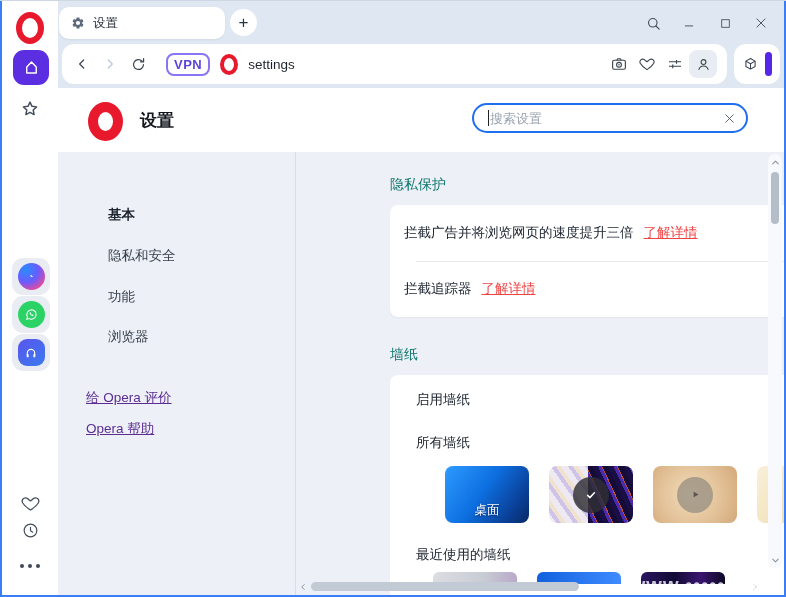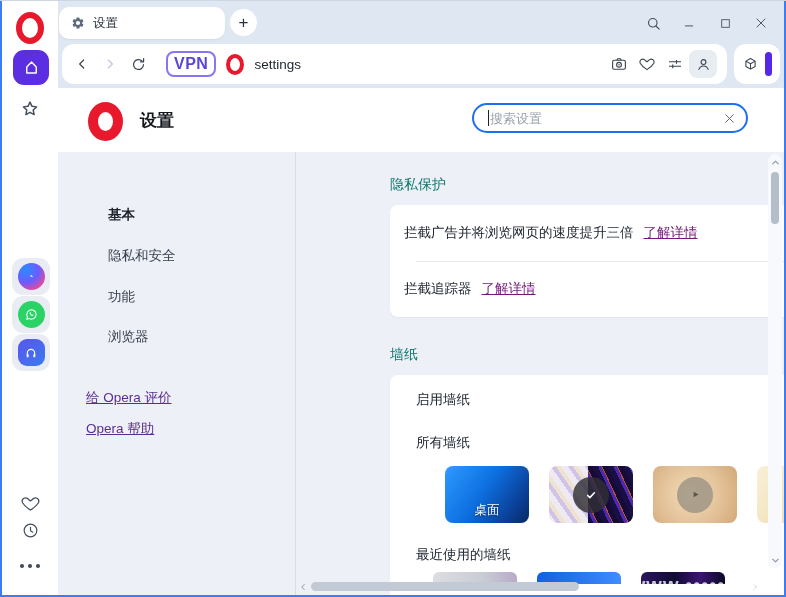--- a/index.html
+++ b/index.html
@@ -37,7 +37,7 @@
   #addr-card{position:absolute;left:4px;top:0;width:665px;height:40px;background:#fff;border-radius:12px;display:flex;align-items:center;box-sizing:border-box;padding:0 10px 0 6px;}
   .addr-btn{width:28px;height:28px;display:flex;align-items:center;justify-content:center;color:#3a434e;cursor:pointer;flex:0 0 auto;}
   .addr-btn.disabled{color:#b9c7da;}
-  #vpn-badge{flex:0 0 auto;margin:0 4px 0 14px;border:2px solid #8a74f3;border-radius:8px;color:#5b45d8;font-size:16px;font-weight:bold;padding:2px 6px;letter-spacing:.5px;cursor:pointer;}
+  #vpn-badge{flex:0 0 auto;margin:0 4px 0 14px;border:2px solid #8a74f3;border-radius:8px;color:#5b45d8;font-size:13px;font-weight:bold;padding:2px 6px;letter-spacing:.5px;cursor:pointer;}
   .o-ring-small{width:10px;height:13px;border:4.5px solid #e8192c;border-radius:50%;margin:0 6px;flex:0 0 auto;}
   #url-text{font-size:13.5px;color:#1d242c;margin-left:4px;flex:1 1 auto;white-space:nowrap;overflow:hidden;}
   #profile-btn{width:28px;height:28px;background:#e8edf3;border-radius:8px;display:flex;align-items:center;justify-content:center;color:#3a434e;cursor:pointer;flex:0 0 auto;}

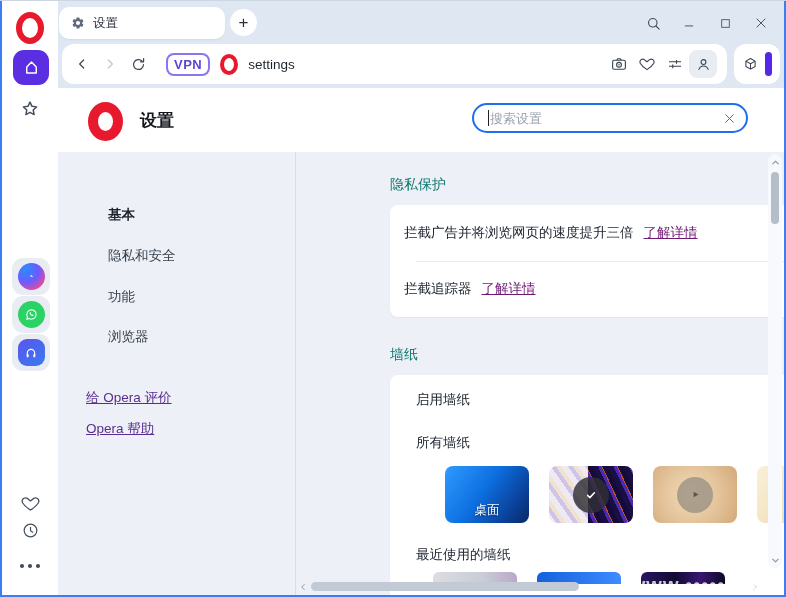--- a/index.html
+++ b/index.html
@@ -65,7 +65,7 @@
   .card{position:absolute;left:94px;right:0;background:#fff;border-radius:8px 0 0 8px;box-shadow:0 1px 2px rgba(40,60,90,.06);}
   #privacy-card{top:53px;height:112px;}
   .prow{position:absolute;left:0;right:0;height:56px;display:flex;align-items:center;padding-left:14px;box-sizing:border-box;font-size:13.5px;color:#202833;}
-  .prow .link{color:#701a75;text-decoration:underline;margin-left:10px;cursor:pointer;}
+  .prow .link{color:#ef4444;text-decoration:underline;margin-left:10px;cursor:pointer;}
   #privacy-divider{position:absolute;left:26px;right:0;top:56px;height:1px;background:#e6eaef;}
 
   #wallpaper-card{top:223px;bottom:-10px;}

